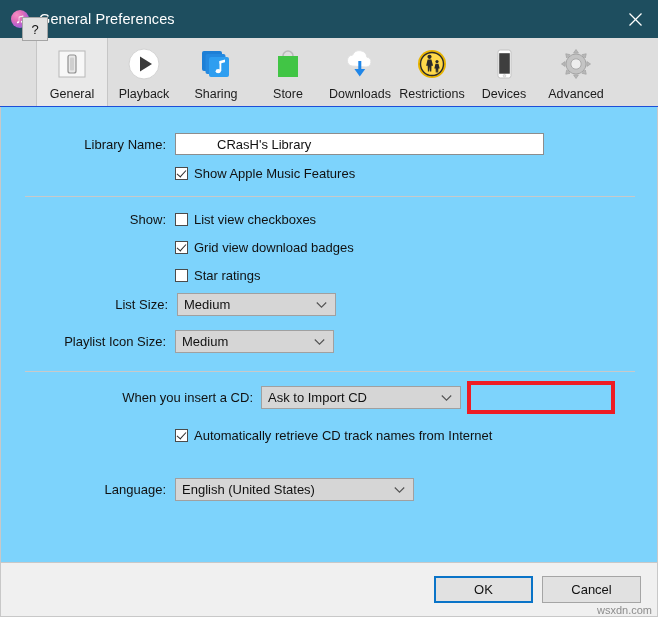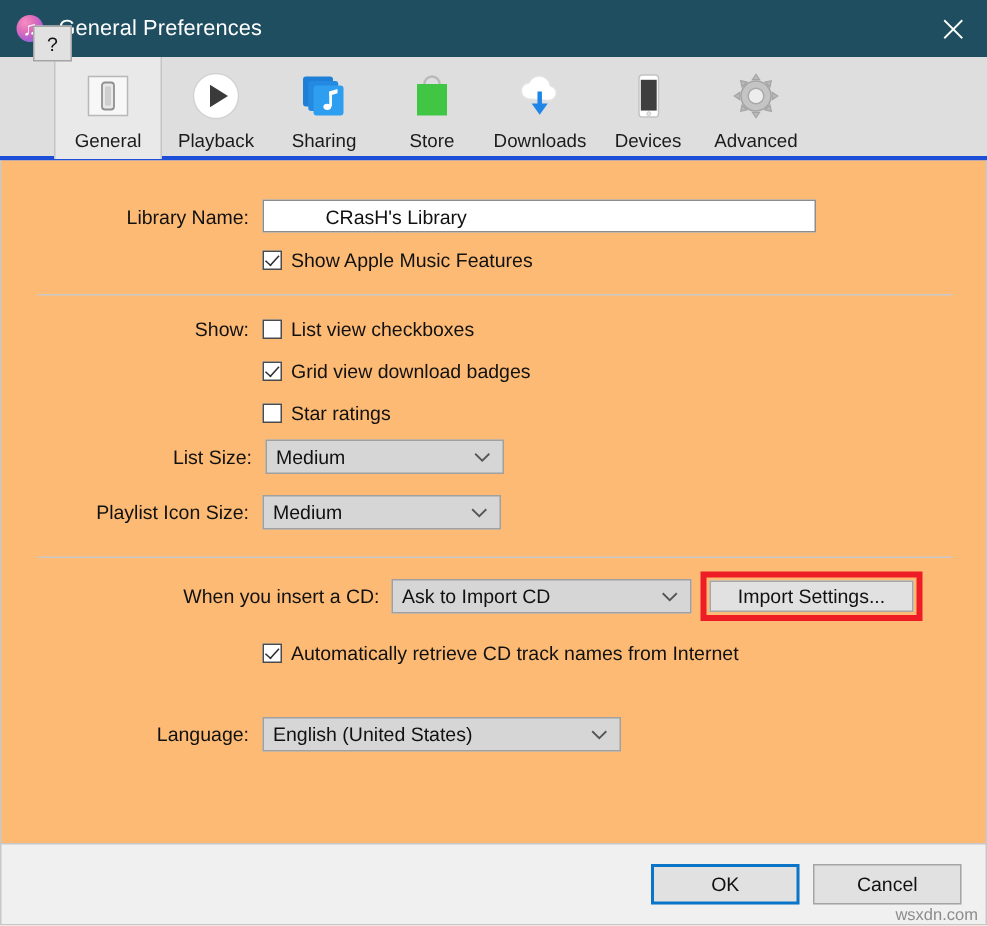--- a/index.html
+++ b/index.html
@@ -68,7 +68,7 @@
     left: 0; top: 38px;
     width: 658px; height: 69px;
     background: #dedede;
-    border-bottom: 3px solid #1d4ed8;
+    border-bottom: 1px solid #1d4ed8;
     box-sizing: border-box;
     display: flex;
     align-items: flex-start;

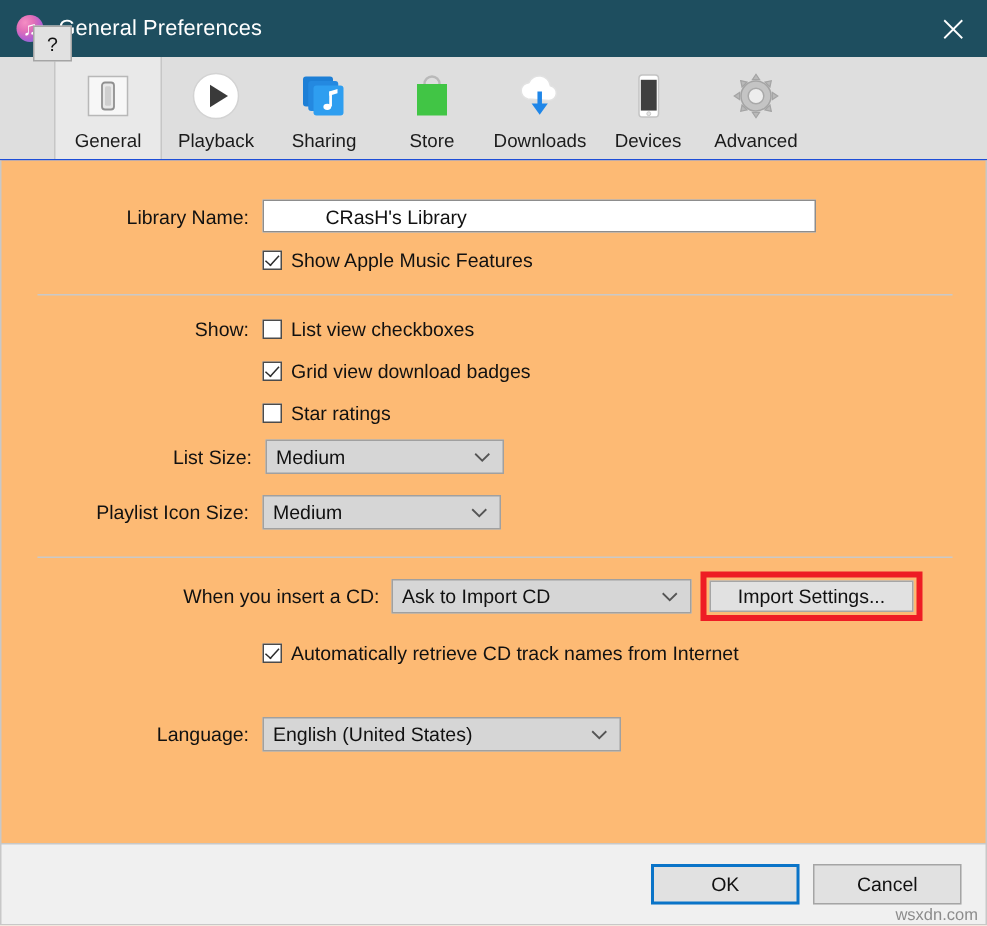--- a/index.html
+++ b/index.html
@@ -342,6 +342,21 @@
       <span class="tab-label">Downloads</span>
     </div>
 
+    <div class="tab">
+      <span class="glyph">
+        <svg width="34" height="34" viewBox="0 0 34 34">
+          <circle cx="17" cy="17" r="14" fill="#e8b400"></circle>
+          <circle cx="17" cy="17" r="11.5" fill="#ffd94a" stroke="#2b2b2b" stroke-width="1.4"></circle>
+          <g fill="#2b2b2b">
+            <circle cx="14.5" cy="9.8" r="2.1"></circle>
+            <path d="M12.6 12.6 h3.8 l1.7 6.2 h-1.6 l-0.2 5.8 h-1.3 l-0.4 -5.2 l-0.4 5.2 h-1.3 l-0.2 -5.8 h-1.6 Z"></path>
+            <circle cx="22" cy="14.6" r="1.6"></circle>
+            <path d="M20.5 16.8 h3 l1.2 4.6 h-1.3 l-0.2 4.2 h-1 l-0.2 -3.6 l-0.2 3.6 h-1 l-0.2 -4.2 h-1.3 Z"></path>
+          </g>
+        </svg>
+      </span>
+      <span class="tab-label">Restrictions</span>
+    </div>
 
     <div class="tab">
       <span class="glyph">

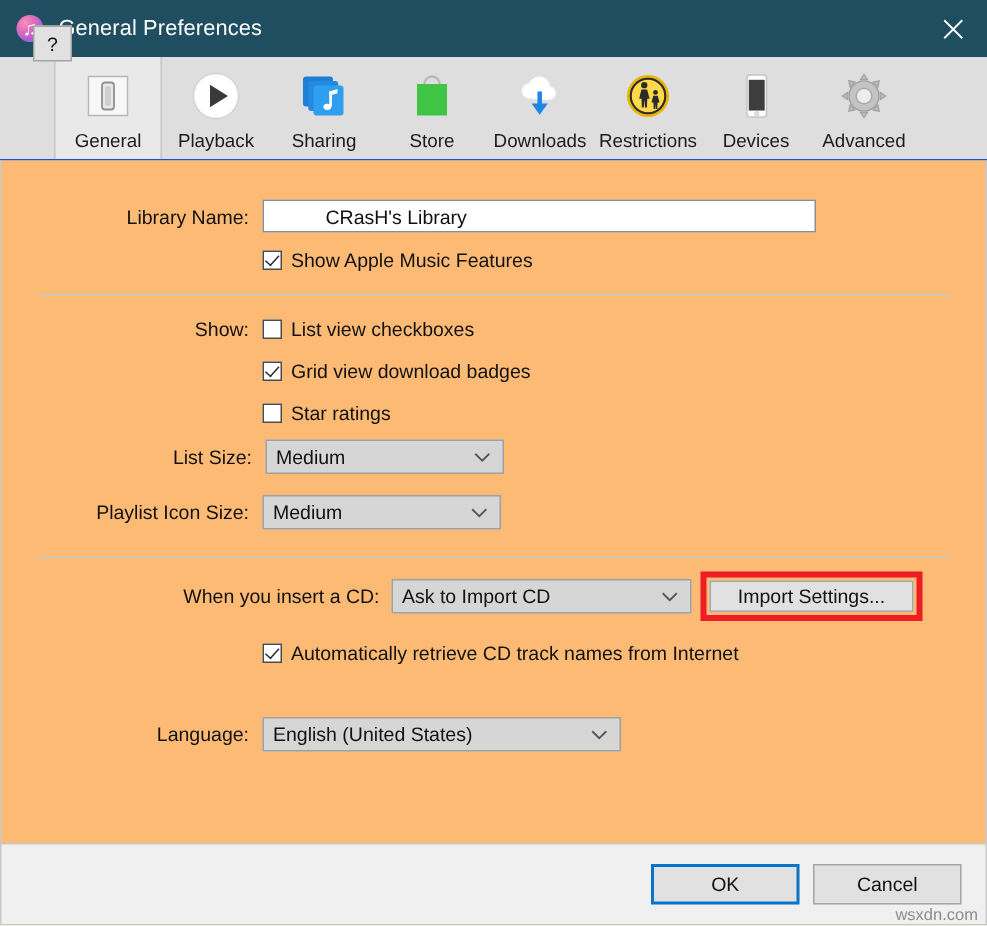--- a/index.html
+++ b/index.html
@@ -112,7 +112,7 @@
     left: 0; top: 107px;
     width: 658px;
     height: 455px;
-    background: #fdba74;
+    background: #7dd3fc;
     border-left: 1px solid #c8c8c8;
     border-right: 1px solid #c8c8c8;
     box-sizing: border-box;

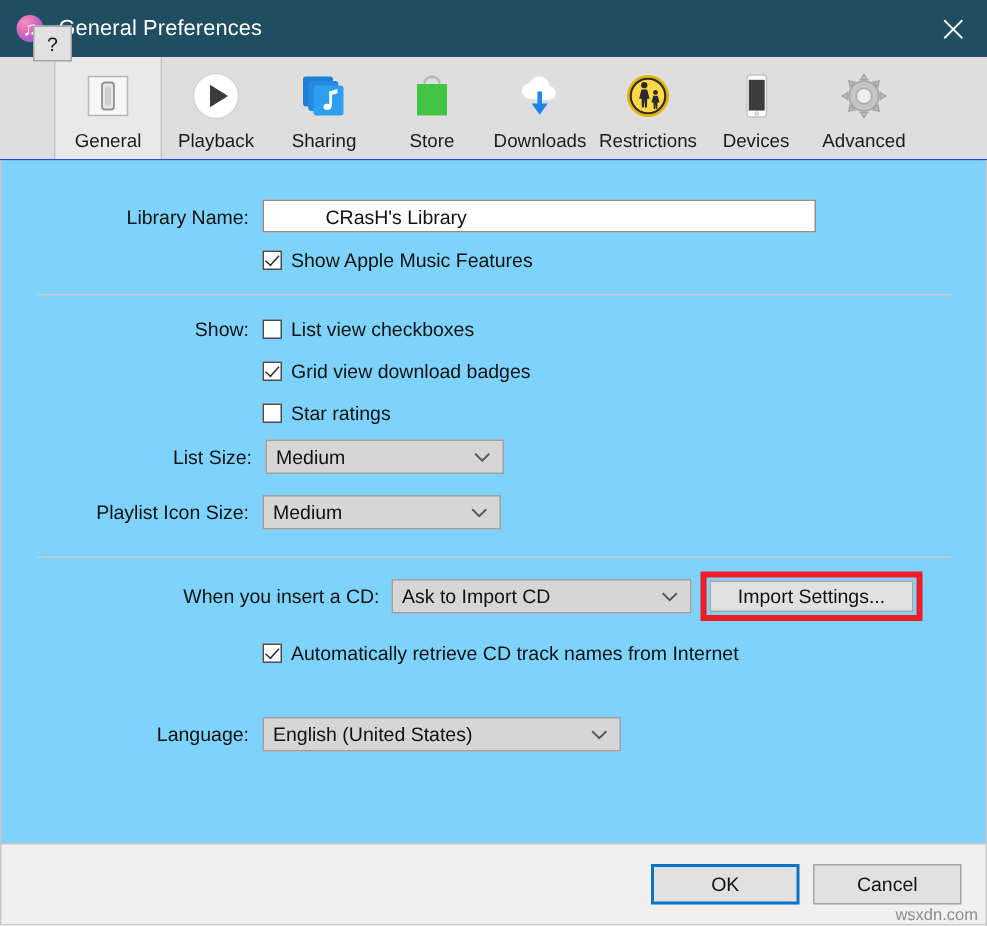--- a/index.html
+++ b/index.html
@@ -455,7 +455,6 @@
     </div>
 
     <div id="import-settings-highlight" style="left:466px; top:274px; width:148px; height:33px;"></div>
-    <div class="push-button" style="position:absolute; left:472px; top:280px; width:136px; height:21px;">Import Settings...</div>
 
     <div class="cb-row" style="position:absolute; left:174px; top:321px;">
       <span class="cbox checked"></span>

